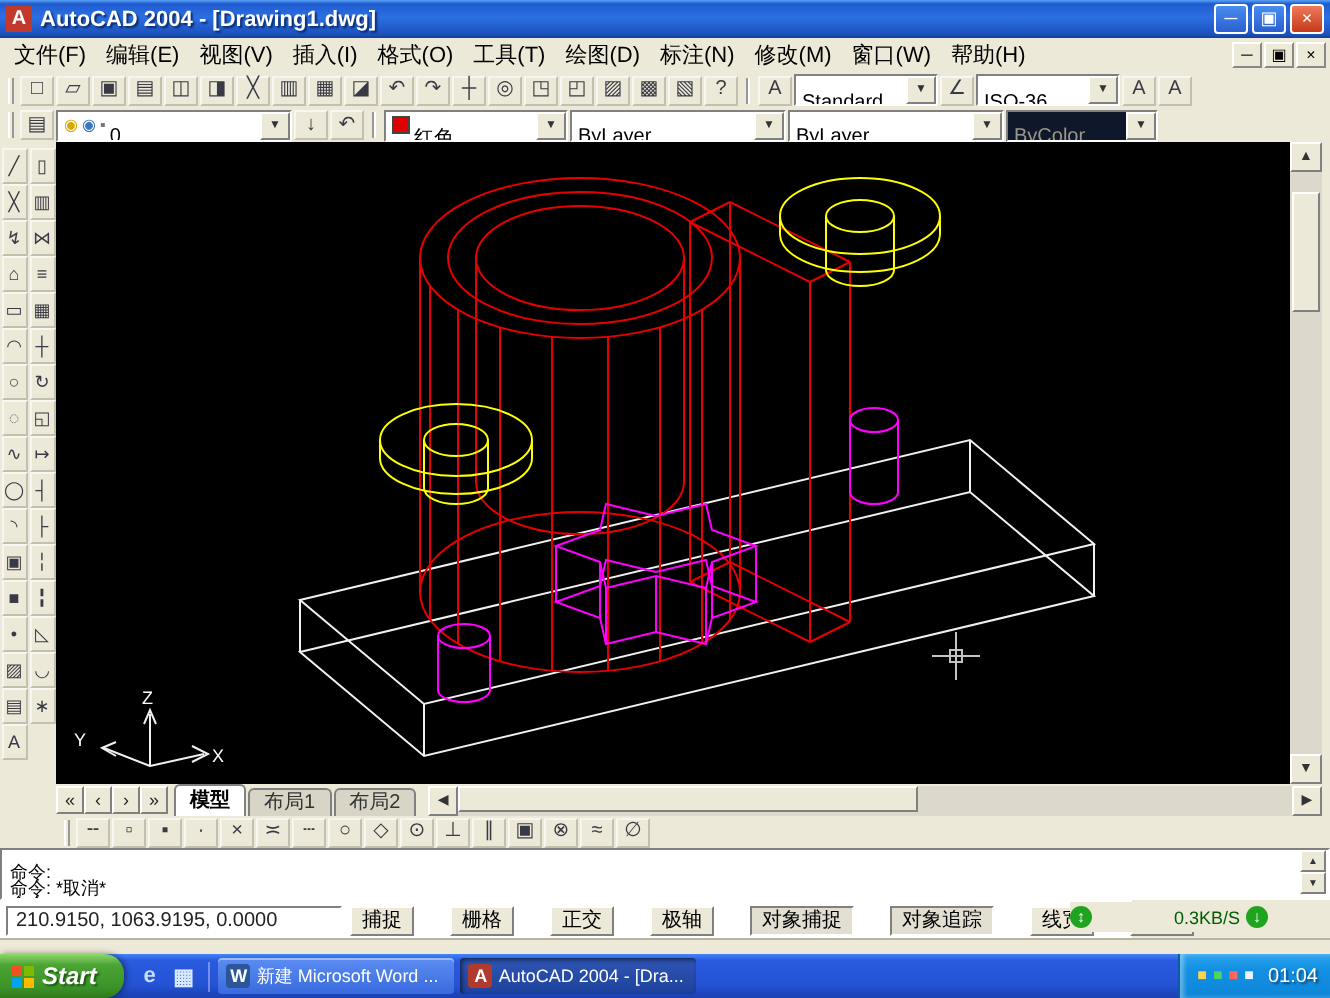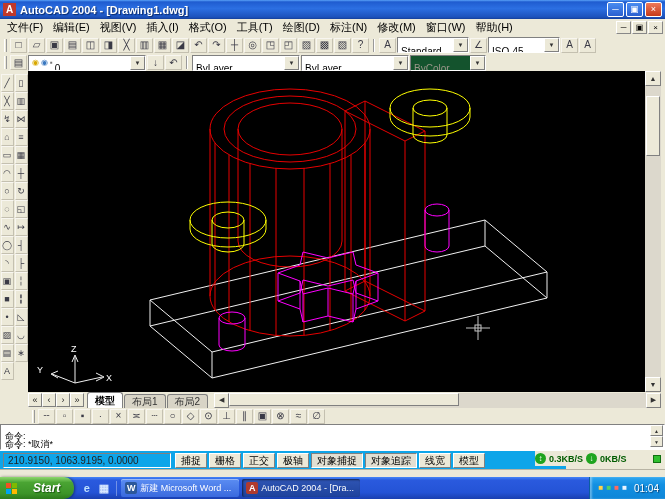--- a/index.html
+++ b/index.html
@@ -256,7 +256,7 @@
         <span class="g">∠</span>
       </div>
     <div class="combo w72">
-      <span class="cval">ISO-45</span>
+      <span class="cval">ISO-36</span>
       <span class="dd">▼</span>
     </div>
     <div class="tbgroup">

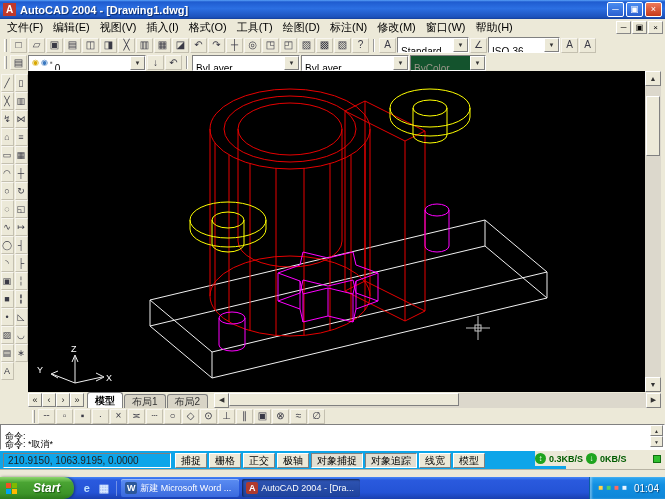--- a/index.html
+++ b/index.html
@@ -292,6 +292,11 @@
         <span class="g">↶</span>
       </div>
     <span class="vsep"></span>
+    <div class="combo w92">
+      <span class="csw" style="background:#e00000"></span>
+      <span class="cval">红色</span>
+      <span class="dd">▼</span>
+    </div>
     <div class="combo w108">
       <span class="cval">ByLayer</span>
       <span class="dd">▼</span>

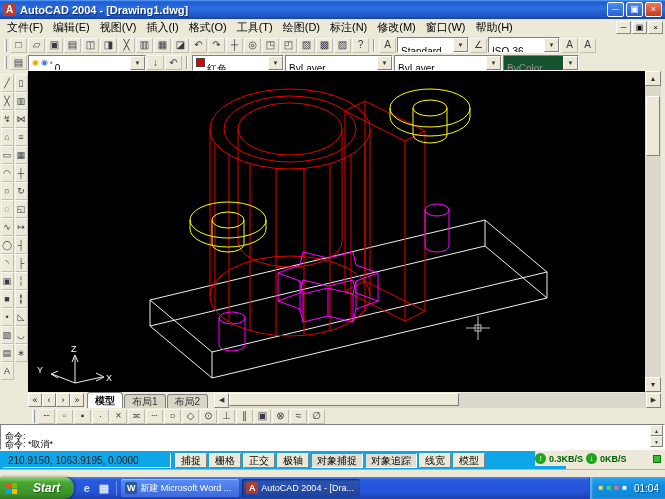--- a/index.html
+++ b/index.html
@@ -42,7 +42,7 @@
   .combo .dd{margin-left:auto;width:15px;height:14px;background:#ece9d8;border:1px solid;
     border-color:#fff #808080 #808080 #fff;font-size:6px;display:flex;align-items:center;justify-content:center;color:#333;flex:0 0 auto;}
   .w72{width:72px}.w118{width:118px}.w92{width:92px}.w108{width:108px}.w76{width:76px}
-  .combo.disabled{background:#14532d;}
+  .combo.disabled{background:#0f172a;}
   .combo.disabled .cval{color:#9a9689;}
   .lsi{font-size:8px;line-height:1;}
   .csw{width:9px;height:9px;border:1px solid #444;flex:0 0 auto;}

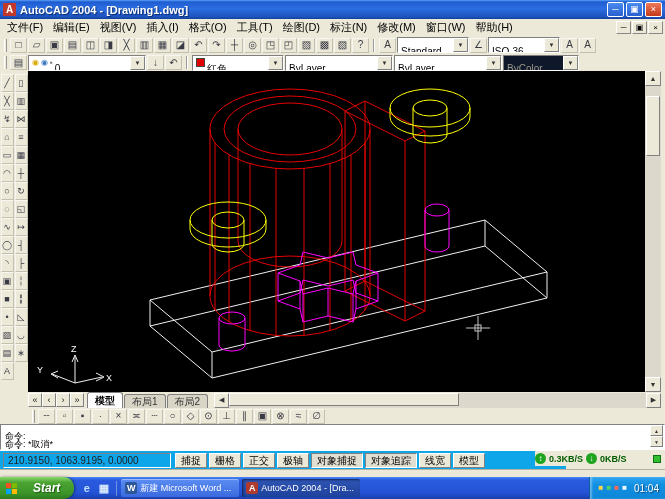--- a/index.html
+++ b/index.html
@@ -96,7 +96,7 @@
   #cmdscroll .sarrow{width:13px;height:11px;font-size:5px;}
 
   
-  #statusbar{position:absolute;left:0;top:450px;width:566px;height:19px;background:#0ea5e9;
+  #statusbar{position:absolute;left:0;top:450px;width:566px;height:19px;background:#ffffff;
     display:flex;align-items:center;padding:0 3px;gap:4px;border-top:1px solid #fff;}
   .coords{width:168px;height:15px;border:1px solid;border-color:#808080 #fff #fff #808080;
     font-size:10px;line-height:13px;padding:0 4px;color:#222;white-space:nowrap;overflow:hidden;flex:0 0 auto;}

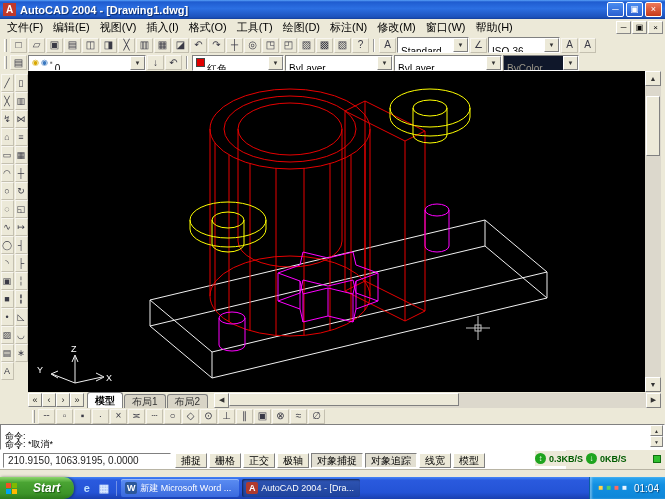--- a/index.html
+++ b/index.html
@@ -100,7 +100,7 @@
     display:flex;align-items:center;padding:0 3px;gap:4px;border-top:1px solid #fff;}
   .coords{width:168px;height:15px;border:1px solid;border-color:#808080 #fff #fff #808080;
     font-size:10px;line-height:13px;padding:0 4px;color:#222;white-space:nowrap;overflow:hidden;flex:0 0 auto;}
-  #status-buttons{display:flex;gap:2px;}
+  #status-buttons{display:flex;gap:18px;}
   .sbtn{font-size:10px;height:15px;line-height:13px;padding:0 5px;border:1px solid;
     border-color:#fff #808080 #808080 #fff;background:#ece9d8;color:#000;white-space:nowrap;}
   .sbtn.on{border-color:#808080 #fff #fff #808080;background:#e2dfd2;}

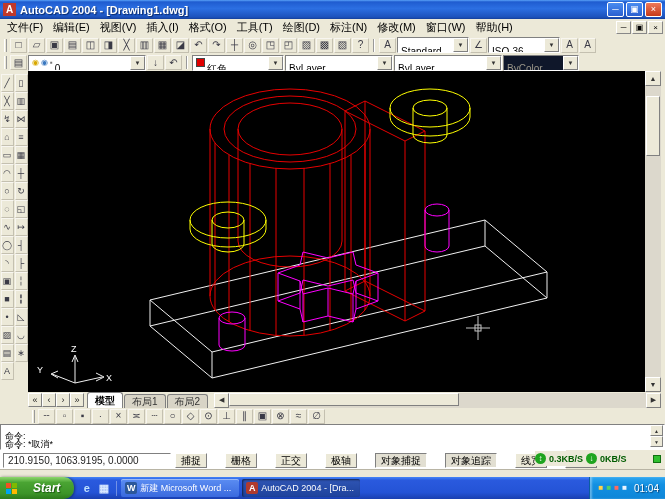--- a/index.html
+++ b/index.html
@@ -110,7 +110,7 @@
     gap:3px;background:#ece9d8;font-size:9px;z-index:5;}
   .nico{width:11px;height:11px;border-radius:50%;background:#1fa41f;color:#fff;font-size:8px;line-height:11px;
     text-align:center;flex:0 0 auto;}
-  .nval{color:#005c00;font-weight:bold;white-space:nowrap;}
+  .nval{color:#005c00;font-weight:normal;white-space:nowrap;margin-left:38px;}
   .ngreen{width:8px;height:8px;background:#2fbf2f;border:1px solid #117011;margin-left:auto;flex:0 0 auto;}
 
   #winborder{position:absolute;left:0;top:469px;width:665px;height:8px;background:#ece9d8;border-top:1px solid #b8b4a4;}

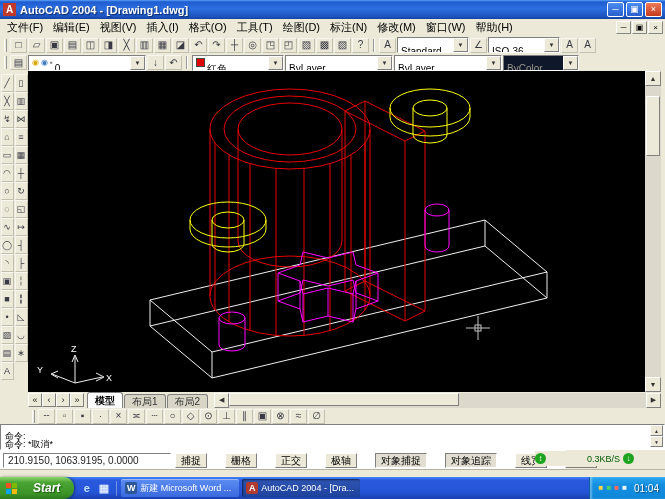--- a/index.html
+++ b/index.html
@@ -121,7 +121,7 @@
     display:flex;align-items:center;}
   #startbtn{height:22px;padding:0 14px 0 6px;border-radius:0 10px 10px 0;flex:0 0 auto;
     background:linear-gradient(180deg,#8ed86e 0%,#4aa433 25%,#3c9428 75%,#2d7a1c 100%);
-    display:flex;align-items:center;gap:16px;color:#fff;font-size:12px;font-style:italic;font-weight:bold;
+    display:flex;align-items:center;gap:4px;color:#fff;font-size:12px;font-style:italic;font-weight:bold;
     text-shadow:1px 1px 1px #1c5a10;box-shadow:1px 0 3px rgba(0,0,0,.45);}
   .flag{width:11px;height:11px;display:grid;grid-template-columns:5px 5px;grid-template-rows:5px 5px;gap:1px;}
   .flag b{display:block;}

